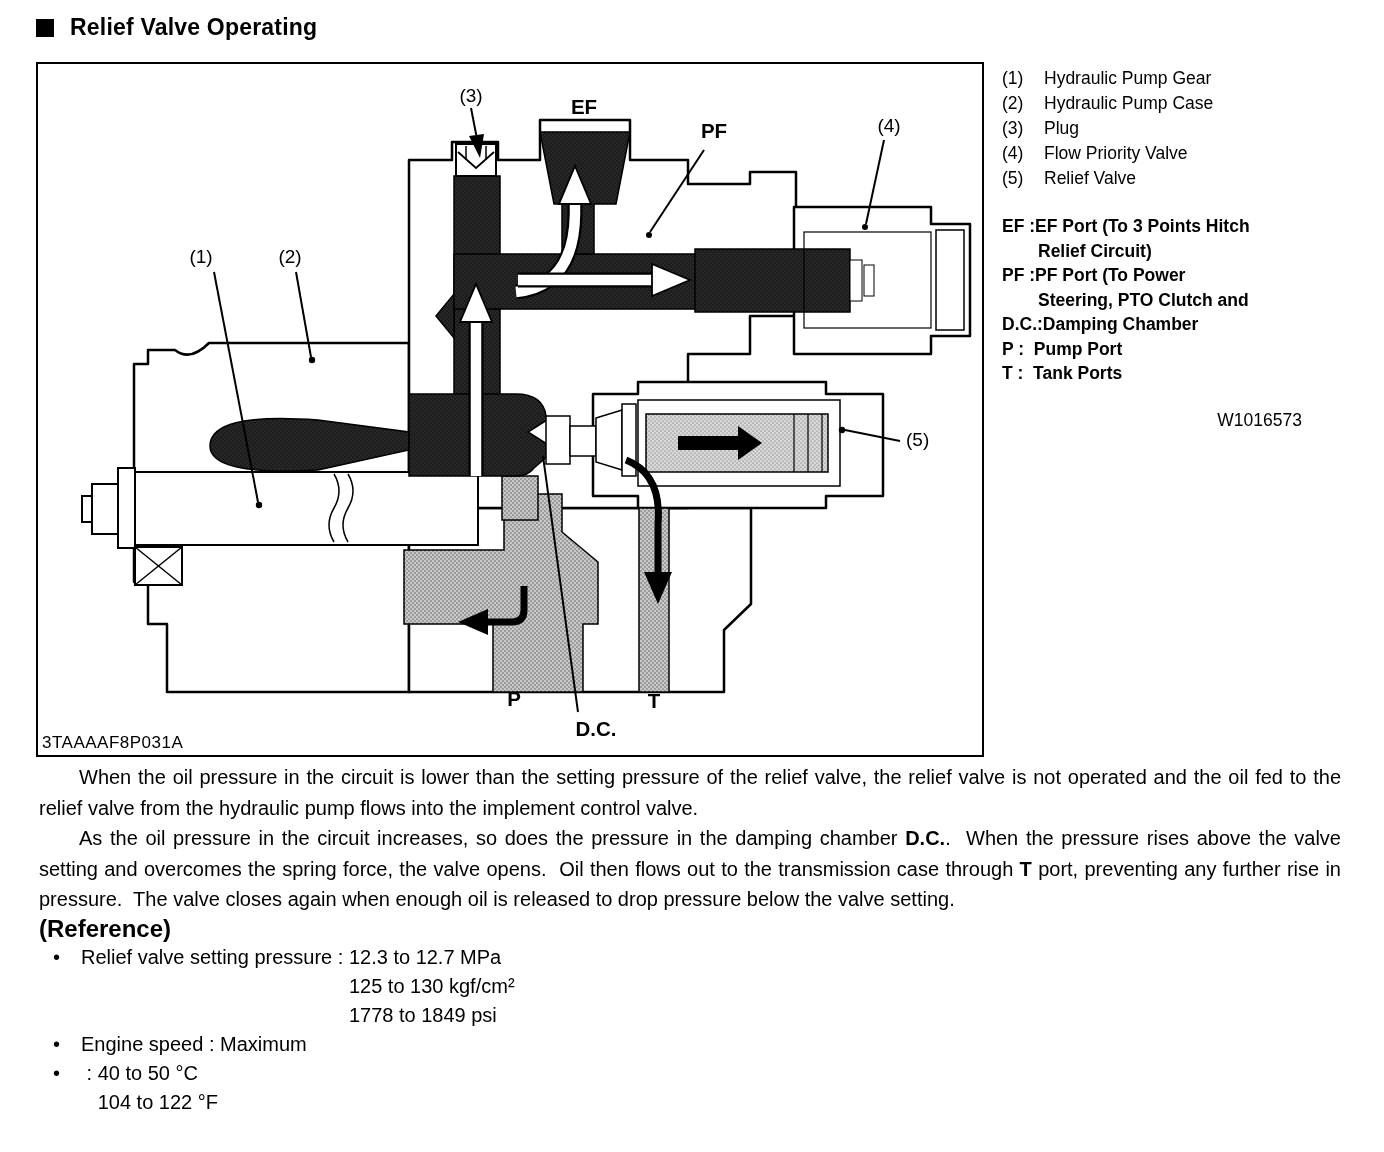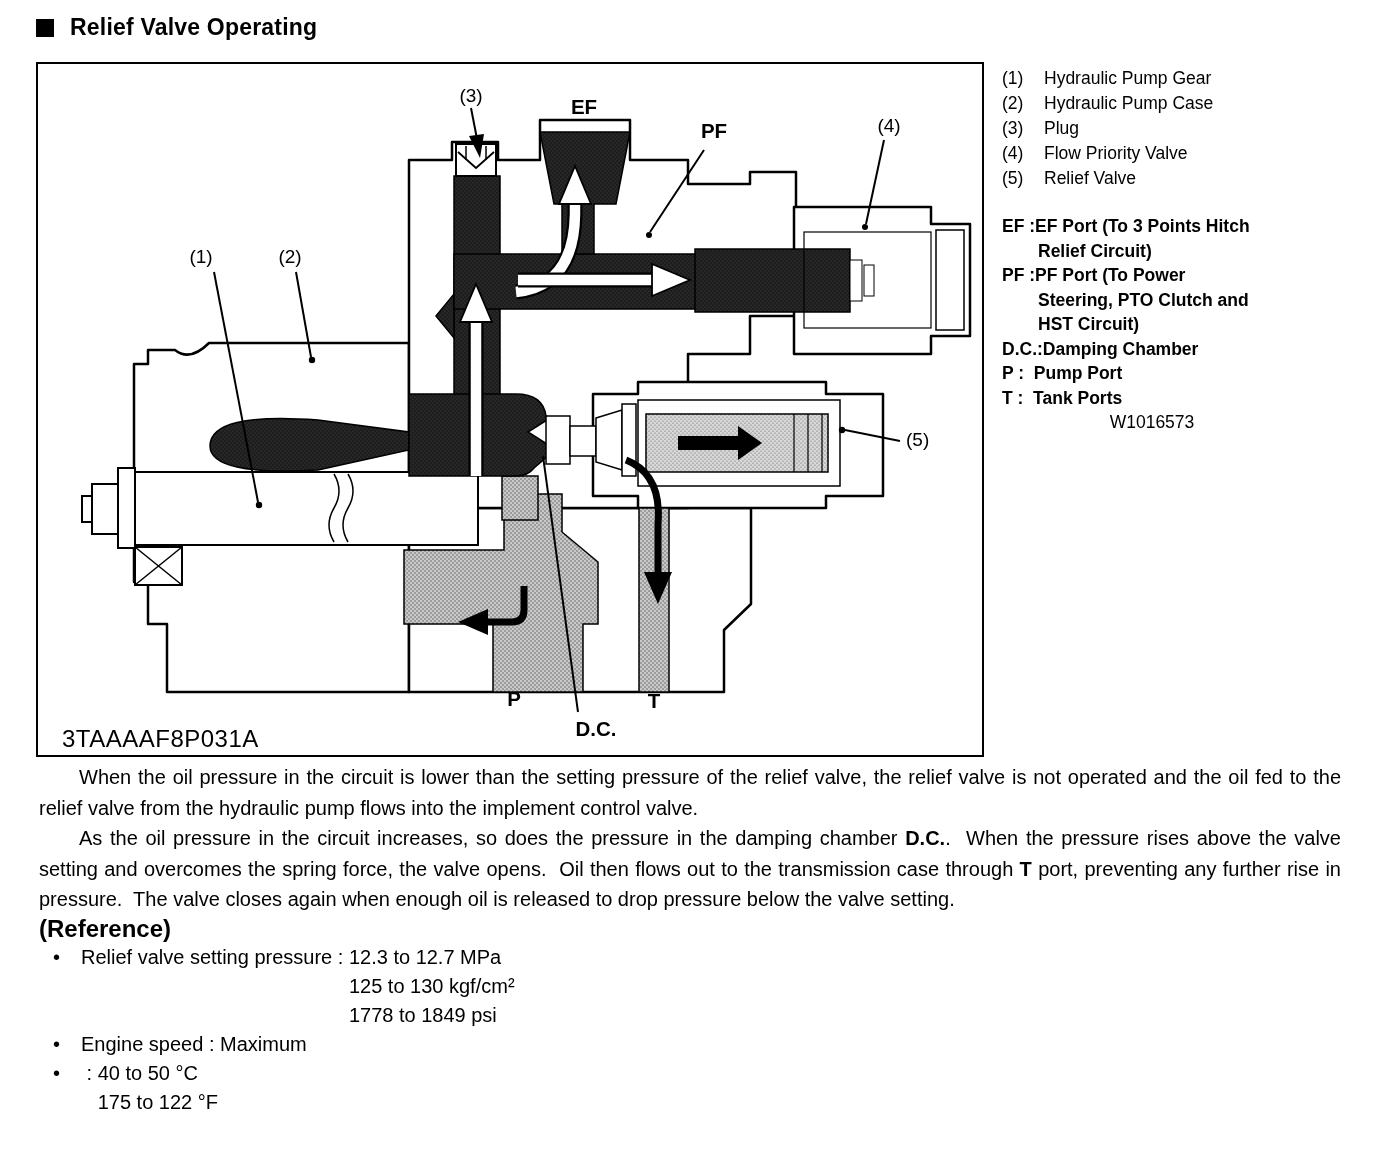--- a/index.html
+++ b/index.html
@@ -228,7 +228,6 @@
     <div class="port-line indent">Relief Circuit)</div>
     <div class="port-line">PF :PF Port (To Power</div>
     <div class="port-line indent">Steering, PTO Clutch and</div>
-    <div class="port-line indent">HST Circuit)</div>
     <div class="port-line">D.C.:Damping Chamber</div>
     <div class="port-line">P :  Pump Port</div>
     <div class="port-line">T :  Tank Ports</div>

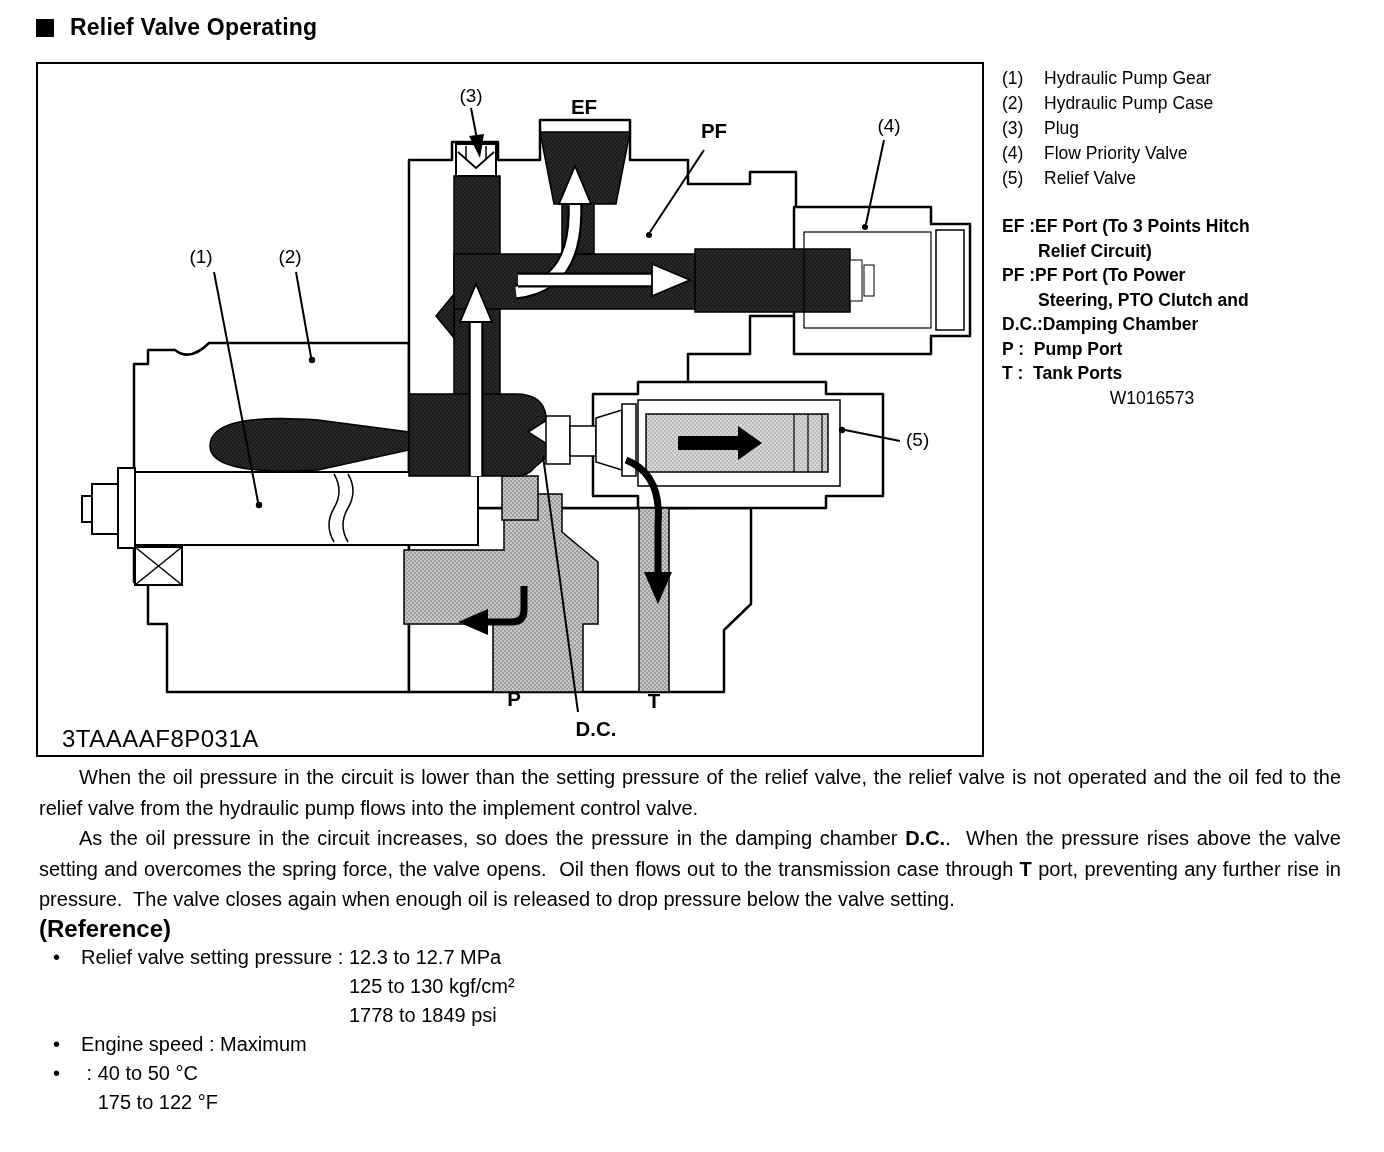--- a/index.html
+++ b/index.html
@@ -36,7 +36,7 @@
   .legend-ports { margin-top: 23px; font-weight: bold; line-height: 24.5px; }
   .port-line { white-space: pre; }
   .port-line.indent { padding-left: 36px; }
-  .legend-refcode { margin-top: 0; width: 300px; text-align: center; font-weight: normal; }
+  .legend-refcode { margin-top: 22px; width: 300px; text-align: right; font-weight: normal; }
 
   
   .body-text { left: 39px; top: 762px; width: 1302px; font-size: 20px; }

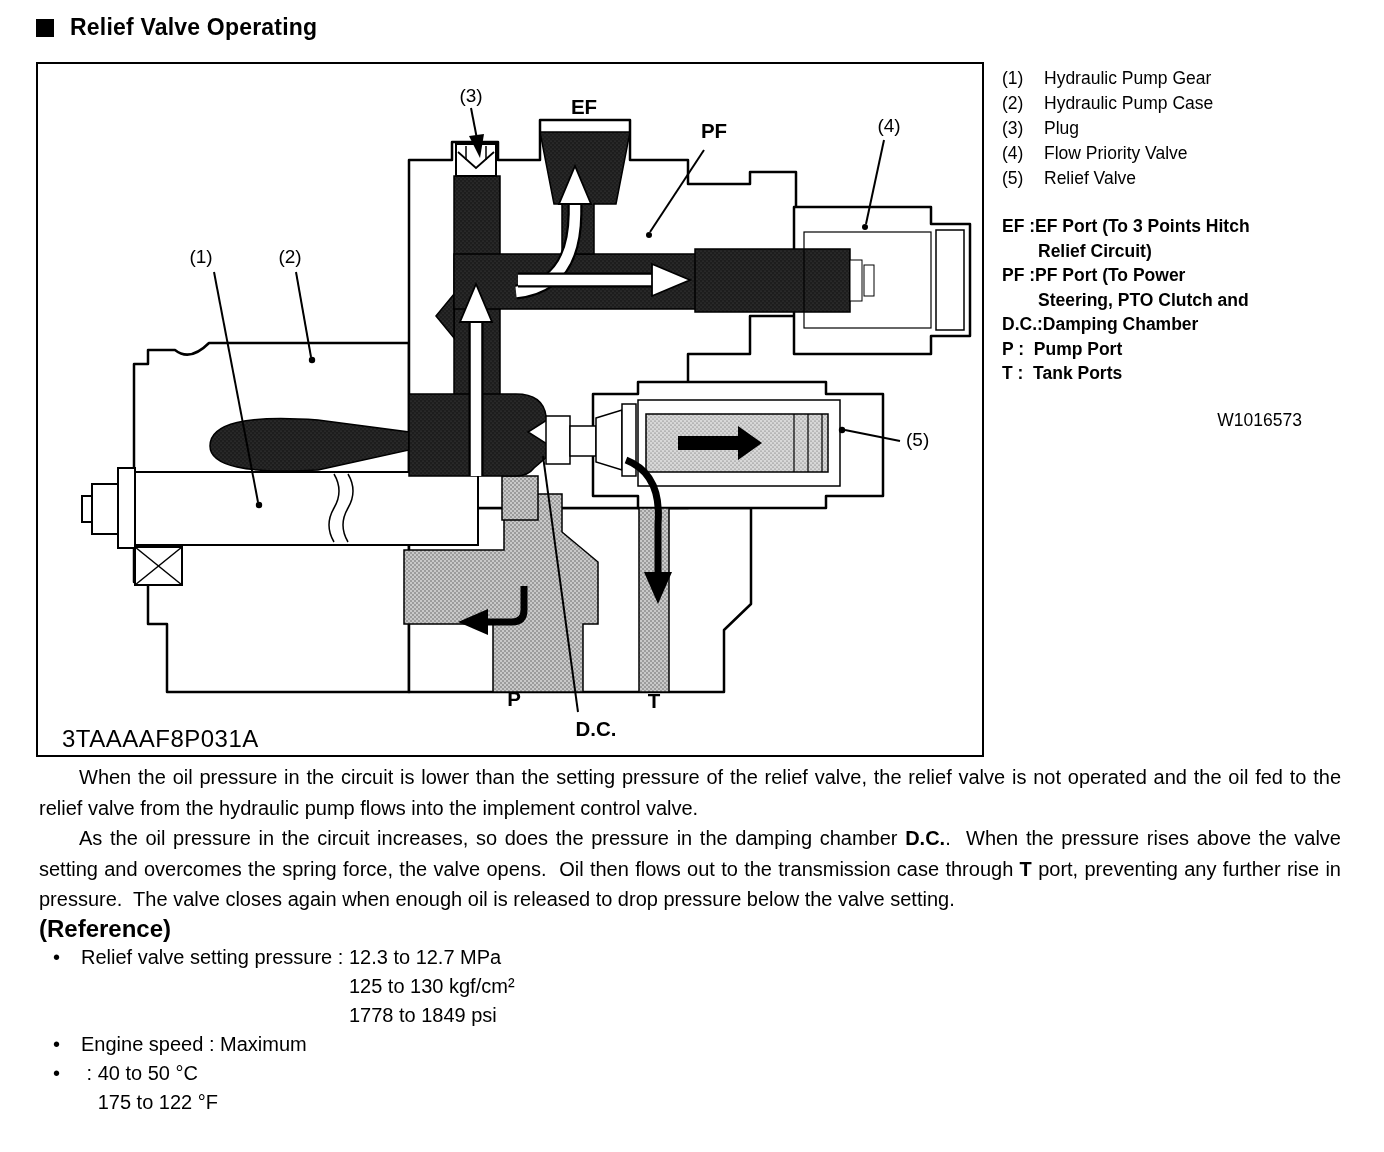--- a/index.html
+++ b/index.html
@@ -25,8 +25,8 @@
   }
   .figure-box svg { position: absolute; left: 0; top: 0; }
   .figure-code {
-    position: absolute; left: 24px; bottom: 2px;
-    font-size: 24px; letter-spacing: 0.5px; margin-top: 16px;
+    position: absolute; left: 4px; bottom: 2px;
+    font-size: 17px; letter-spacing: 0.5px; margin-top: 16px;
   }
 
   

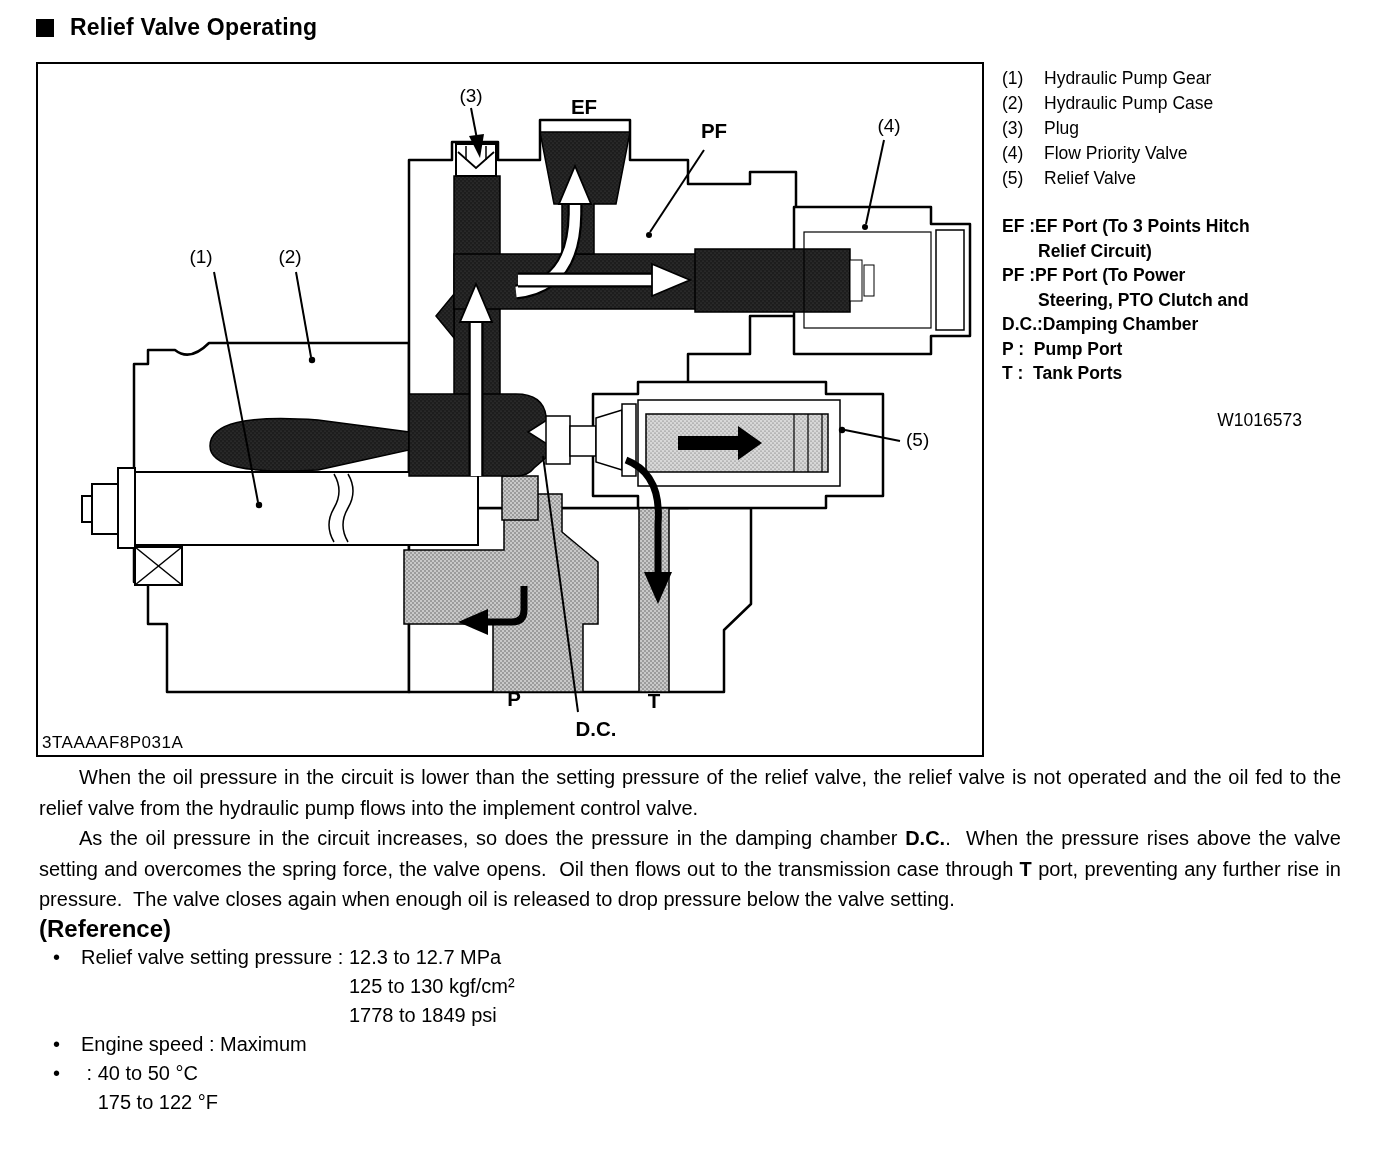--- a/index.html
+++ b/index.html
@@ -266,7 +266,7 @@
     <span class="ref-sep"> : </span>
     <span class="ref-values">
       <div>40 to 50 °C</div>
-      <div>175 to 122 °F</div>
+      <div>104 to 122 °F</div>
     </span>
   </div>
 </div>

